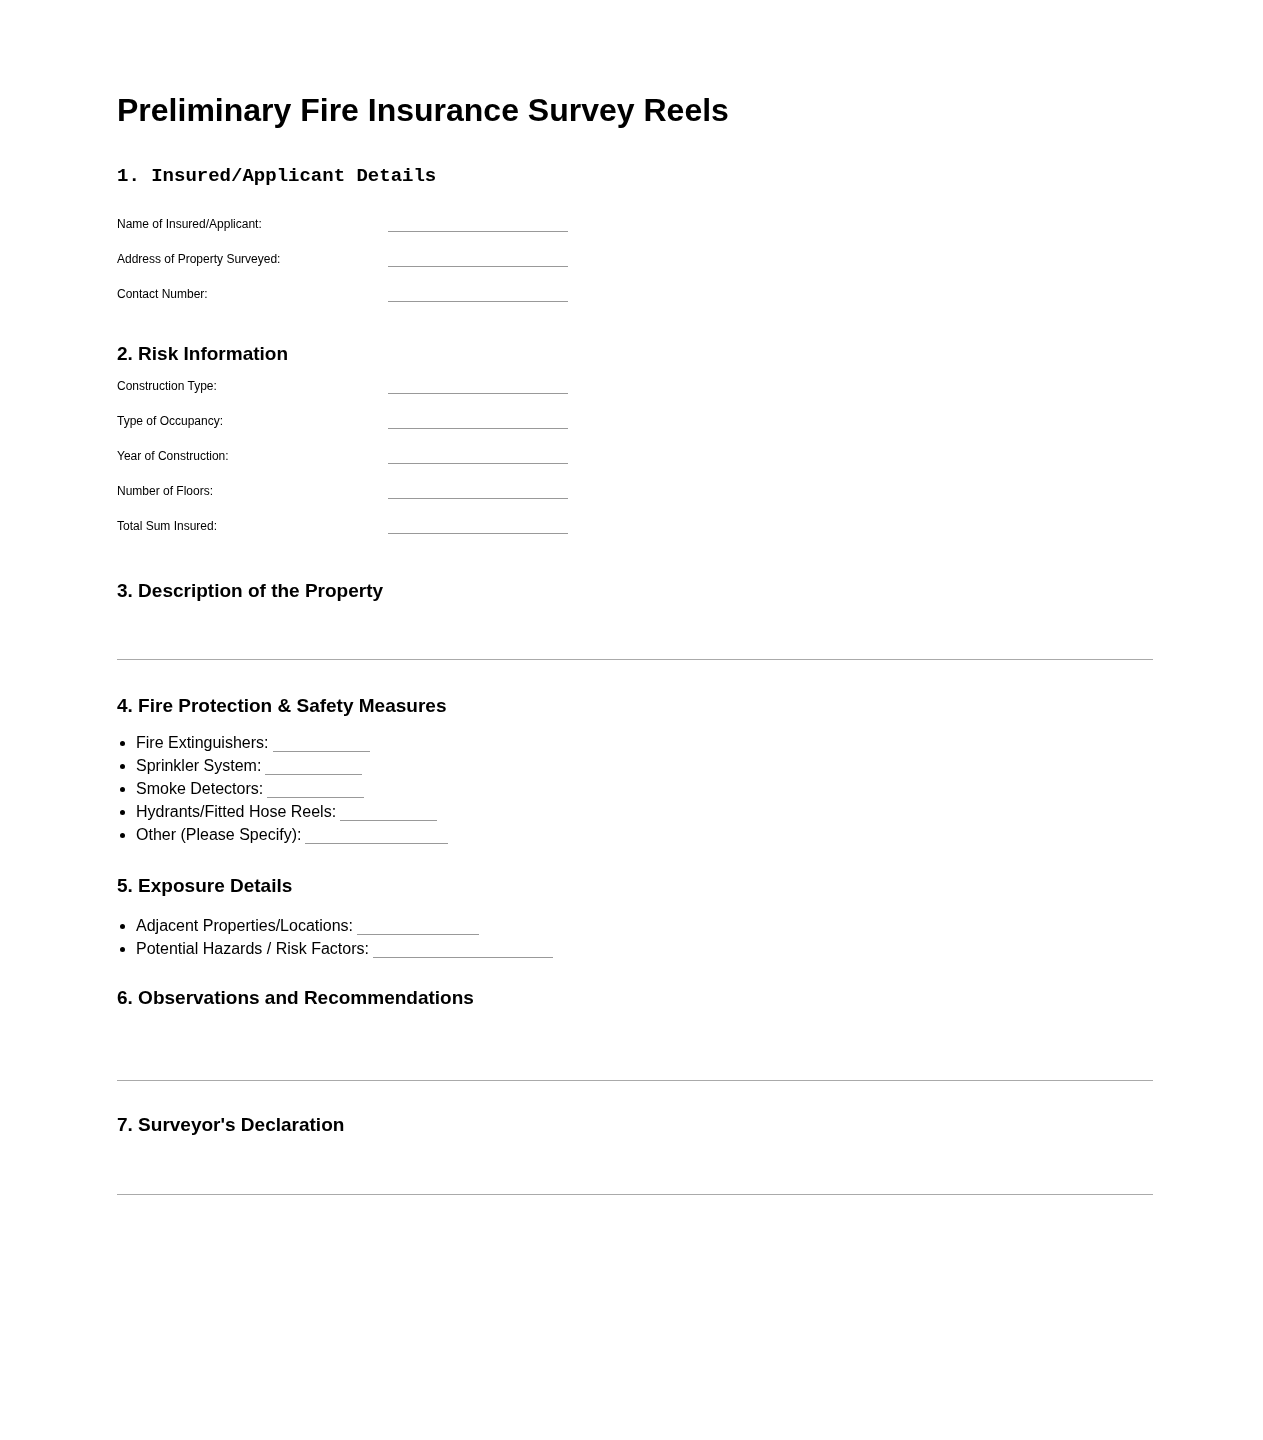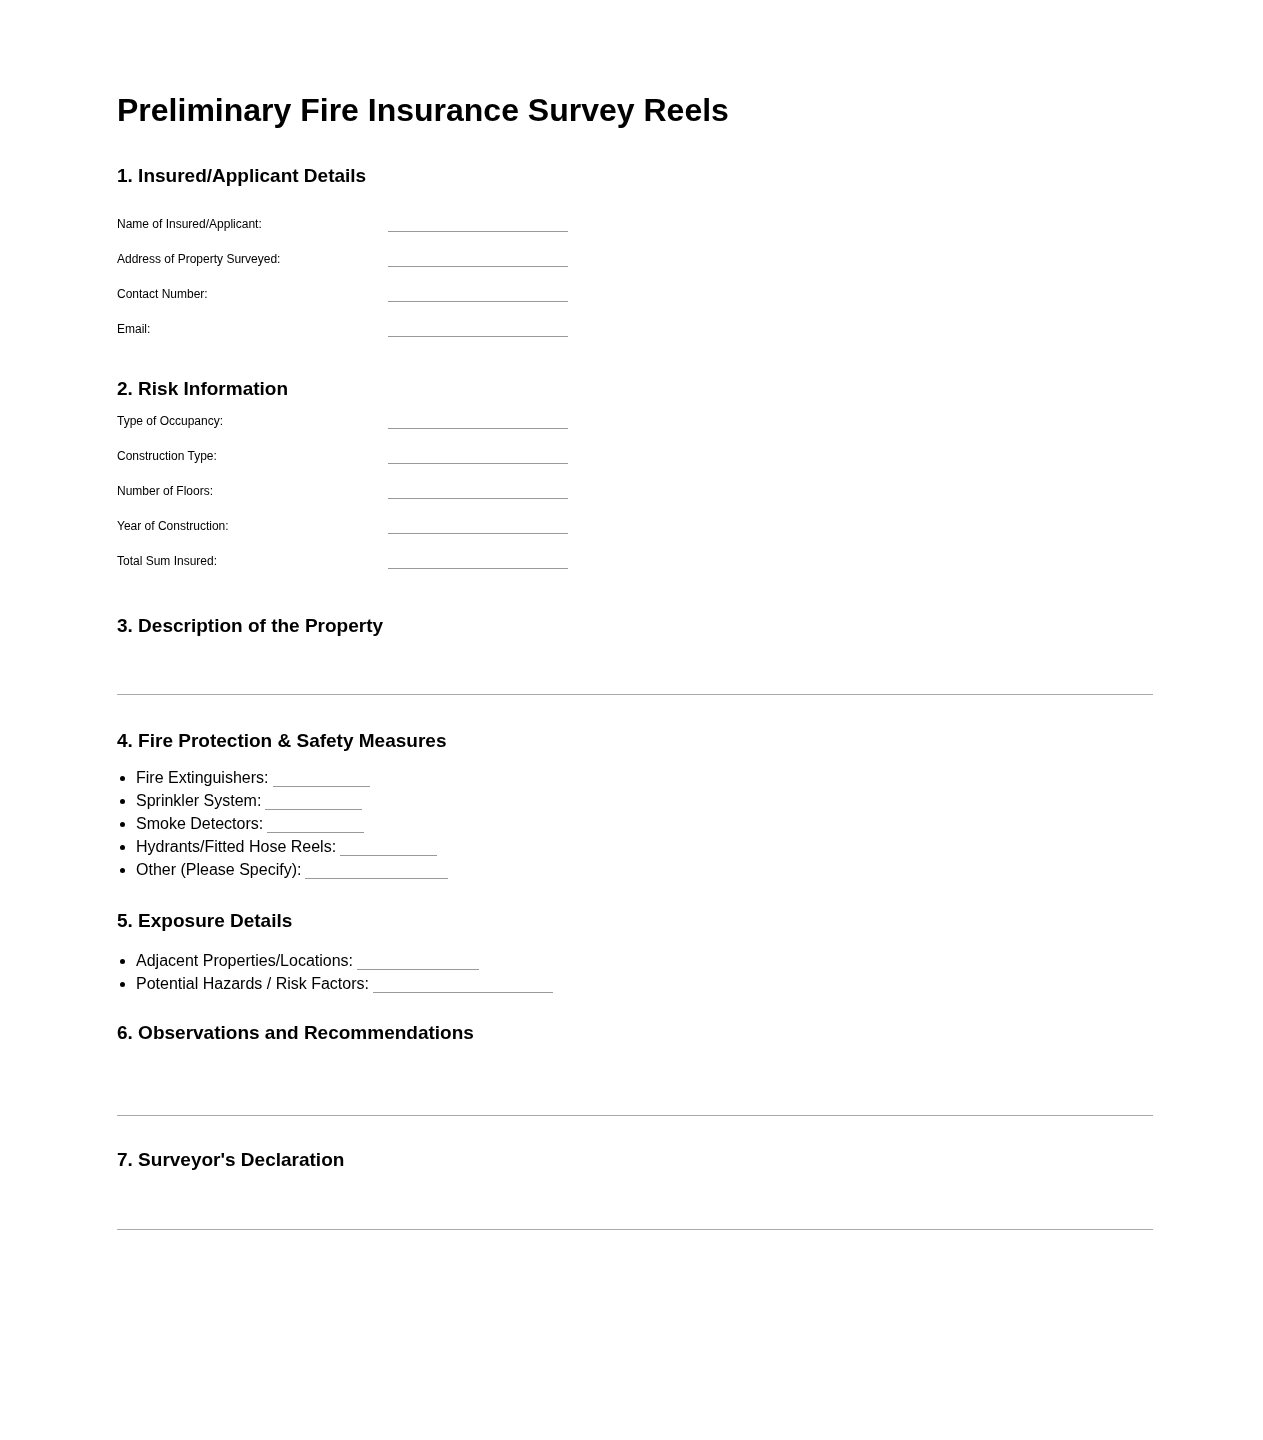--- a/index.html
+++ b/index.html
@@ -34,7 +34,7 @@
     font-weight: bold;
     margin: 0;
   }
-  #h-insured       { margin: 36px 0 28px; }
+  #h-insured       { margin: 36px 0 28px; font-family: Liberation Mono, monospace; }
   #h-risk          { margin: 39px 0 12px; }
   #h-description   { margin: 44px 0 0; }
   #h-fire          { margin: 35px 0 0; }

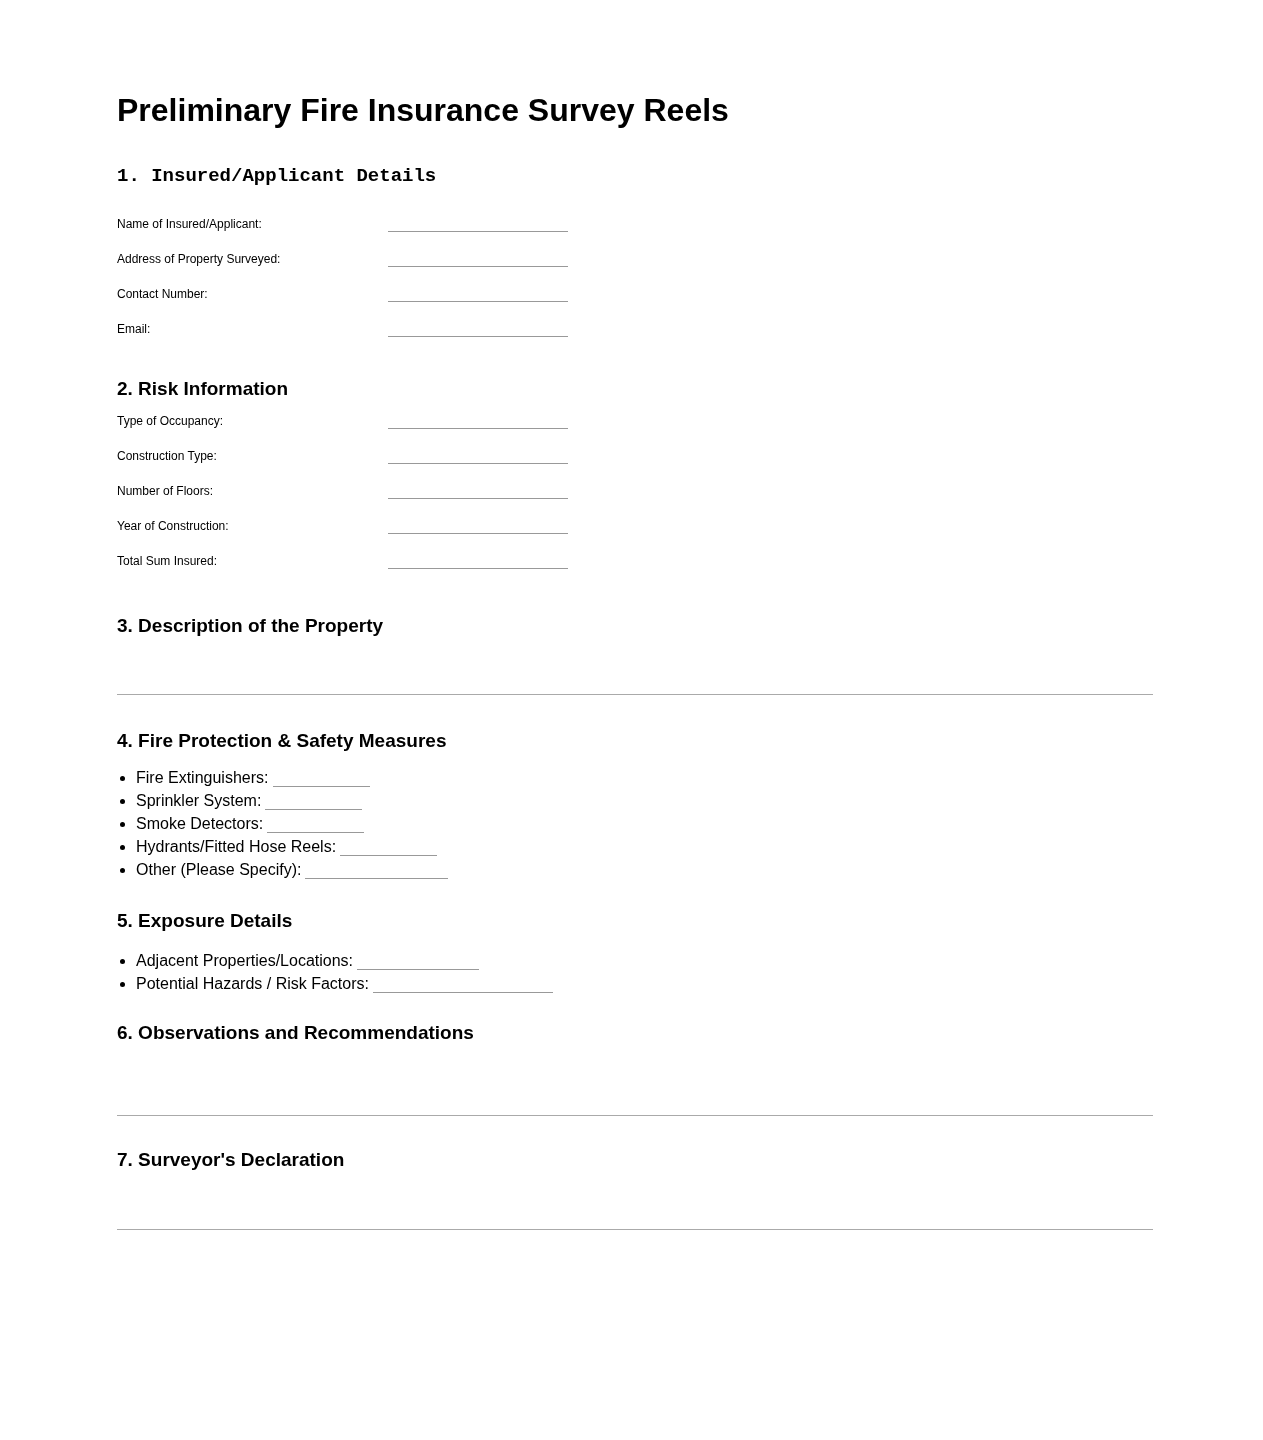--- a/index.html
+++ b/index.html
@@ -101,9 +101,6 @@
   <p class="field-row">
     <span class="field-label">Contact Number:</span><span class="blank b180"></span>
   </p>
-  <p class="field-row">
-    <span class="field-label">Email:</span><span class="blank b180"></span>
-  </p>
 
   <h2 class="section-heading" id="h-risk">2. Risk Information</h2>
 

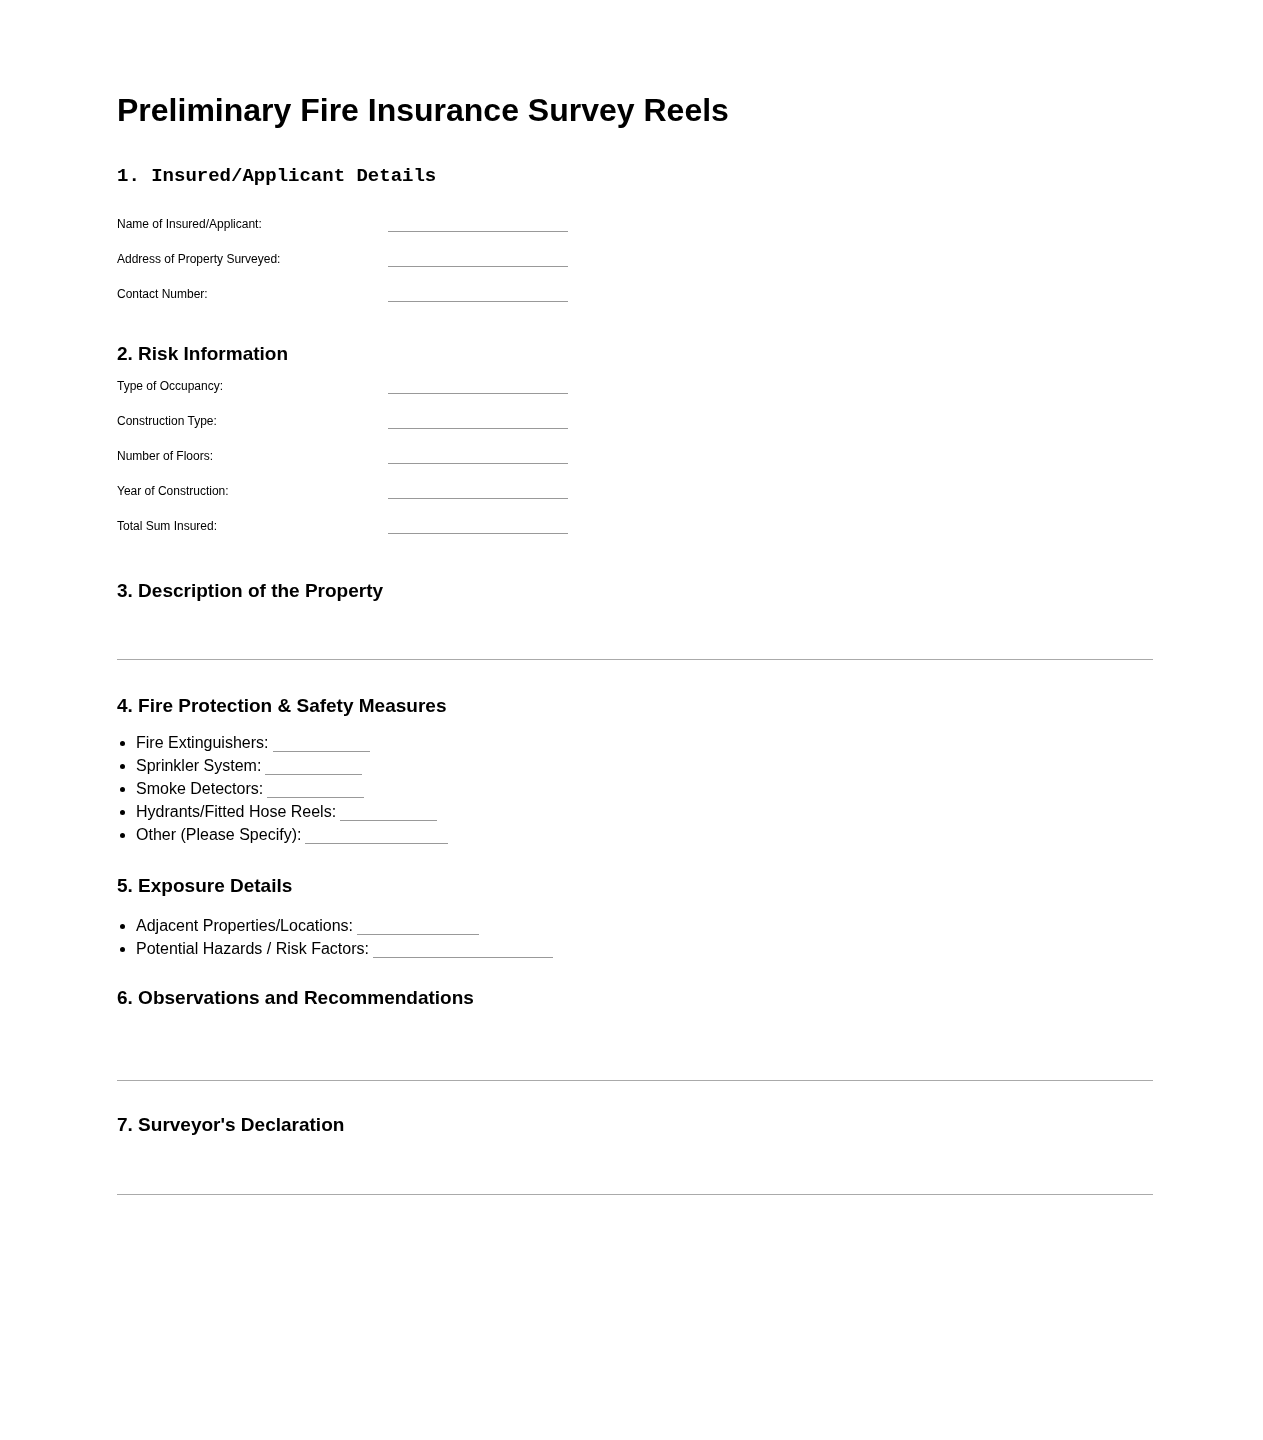--- a/index.html
+++ b/index.html
@@ -105,10 +105,10 @@
   <h2 class="section-heading" id="h-risk">2. Risk Information</h2>
 
   <p class="field-row">
-    <span class="field-label">Type of Occupancy:</span><span class="blank b180"></span>
+    <span class="field-label">Construction Type:</span><span class="blank b180"></span>
   </p>
   <p class="field-row">
-    <span class="field-label">Construction Type:</span><span class="blank b180"></span>
+    <span class="field-label">Type of Occupancy:</span><span class="blank b180"></span>
   </p>
   <p class="field-row">
     <span class="field-label">Number of Floors:</span><span class="blank b180"></span>

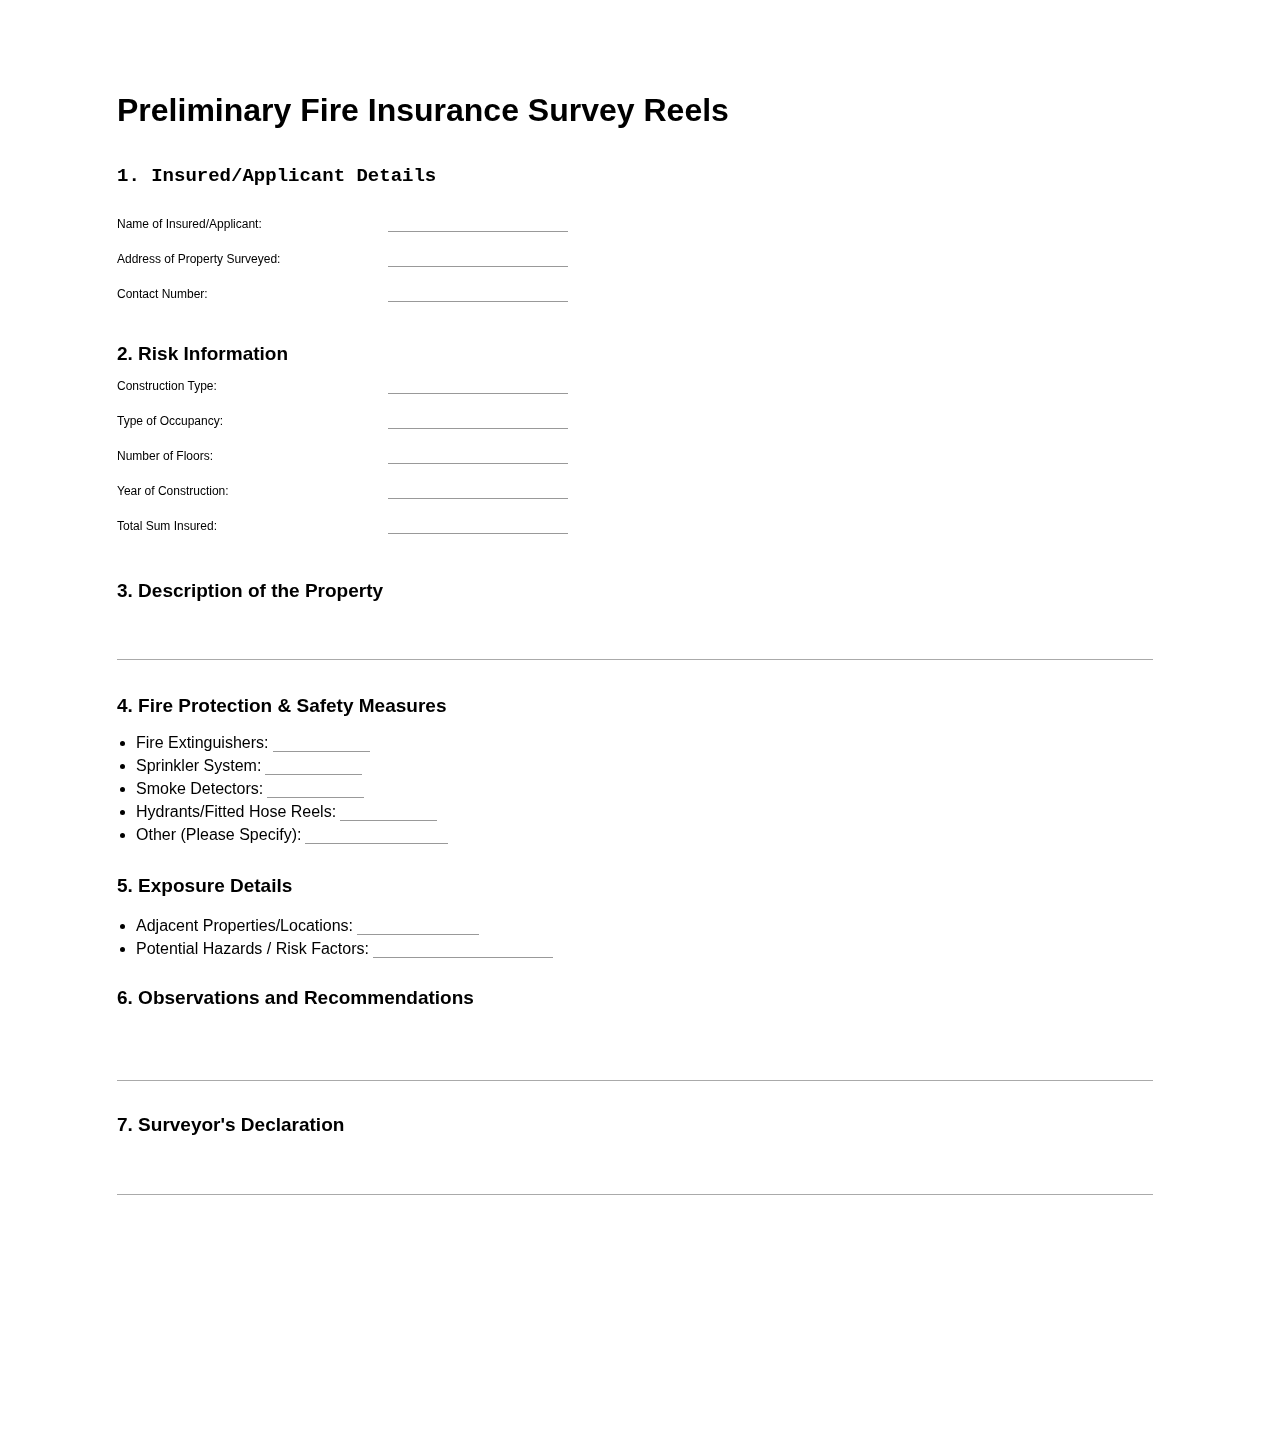--- a/index.html
+++ b/index.html
@@ -111,10 +111,10 @@
     <span class="field-label">Type of Occupancy:</span><span class="blank b180"></span>
   </p>
   <p class="field-row">
-    <span class="field-label">Number of Floors:</span><span class="blank b180"></span>
+    <span class="field-label">Year of Construction:</span><span class="blank b180"></span>
   </p>
   <p class="field-row">
-    <span class="field-label">Year of Construction:</span><span class="blank b180"></span>
+    <span class="field-label">Number of Floors:</span><span class="blank b180"></span>
   </p>
   <p class="field-row">
     <span class="field-label">Total Sum Insured:</span><span class="blank b180"></span>

